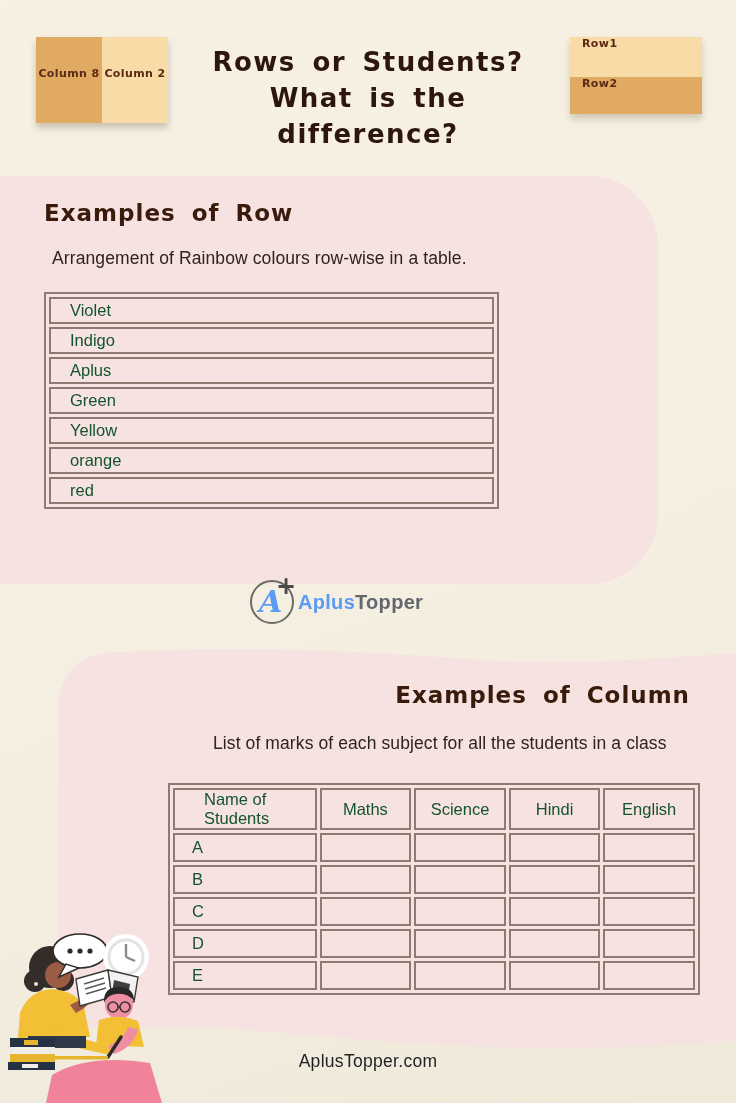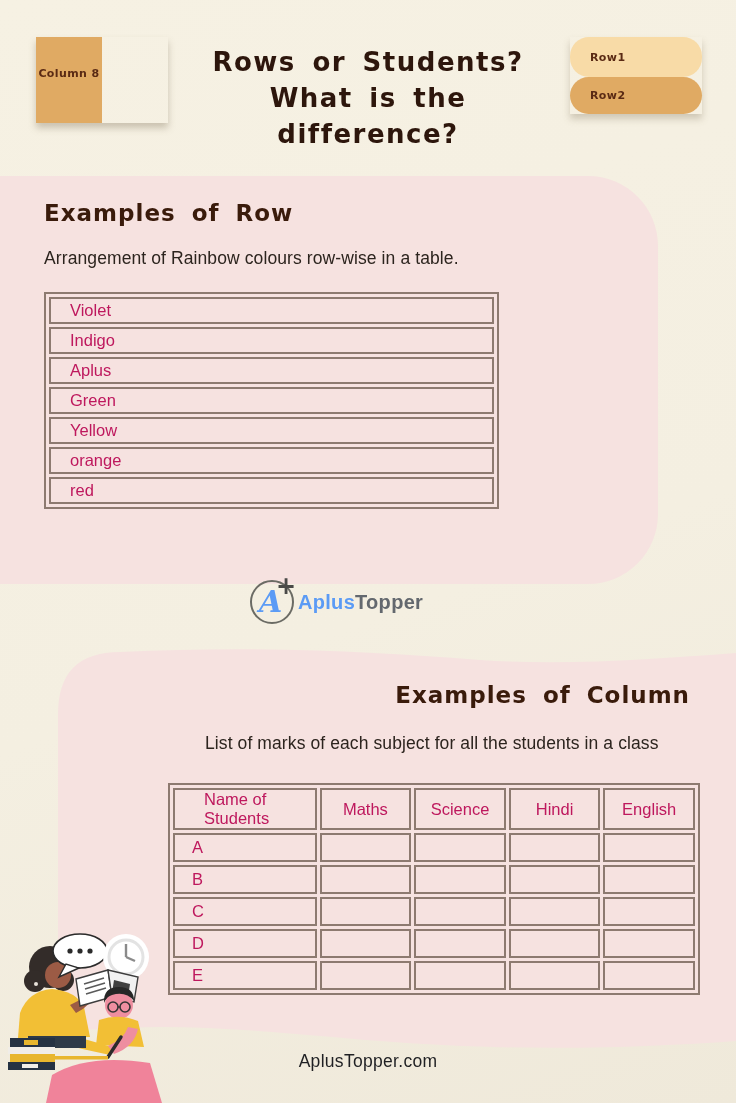--- a/index.html
+++ b/index.html
@@ -26,7 +26,7 @@
     position:absolute; left:570px; top:37px; width:132px; height:77px;
     box-shadow:0 5px 7px rgba(120,105,80,.3);
   }
-  .row-diagram .band { width:100%; padding-left:20px; display:flex; align-items:center;border-radius:19px; }
+  .row-diagram .band { width:100%; padding-left:12px; display:flex; align-items:flex-start; }
   .row-light { background:#f8dba7; height:40px; }
   .row-dark  { background:#e0aa63; height:37px; }
   

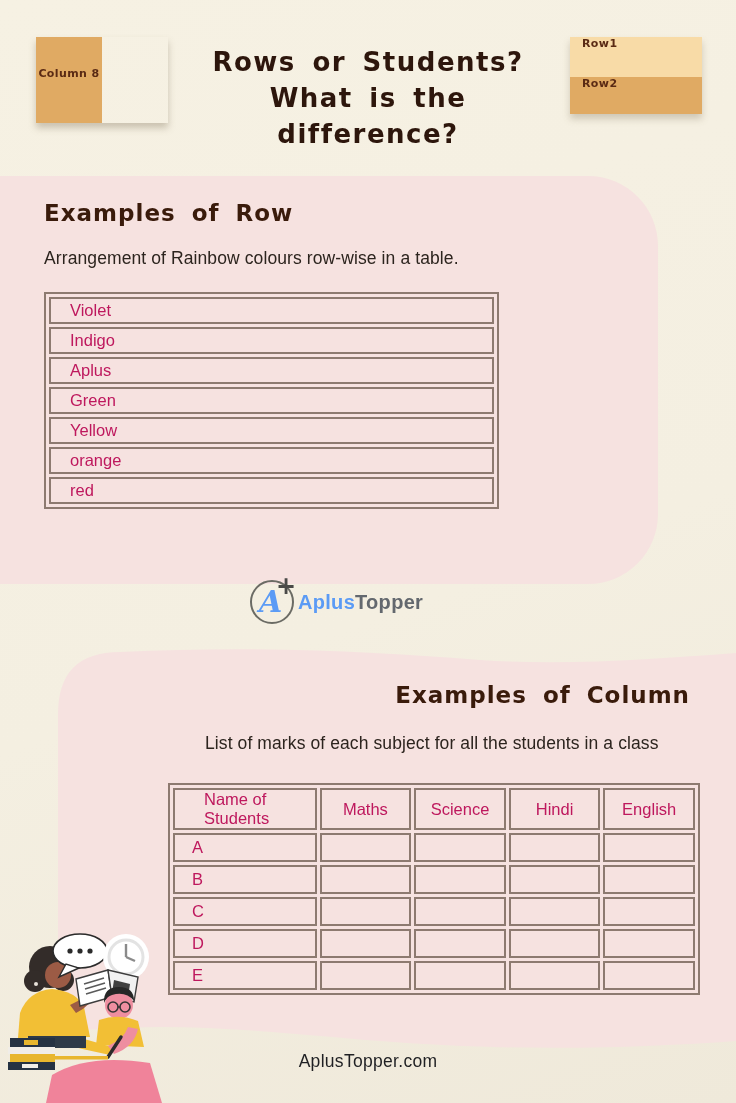--- a/index.html
+++ b/index.html
@@ -106,6 +106,9 @@
     <div class="half col-dark">
       <span class="diagram-label">Column 8</span>
     </div>
+    <div class="half col-light">
+      <span class="diagram-label">Column 2</span>
+    </div>
   </div>
 
   <div class="main-title">

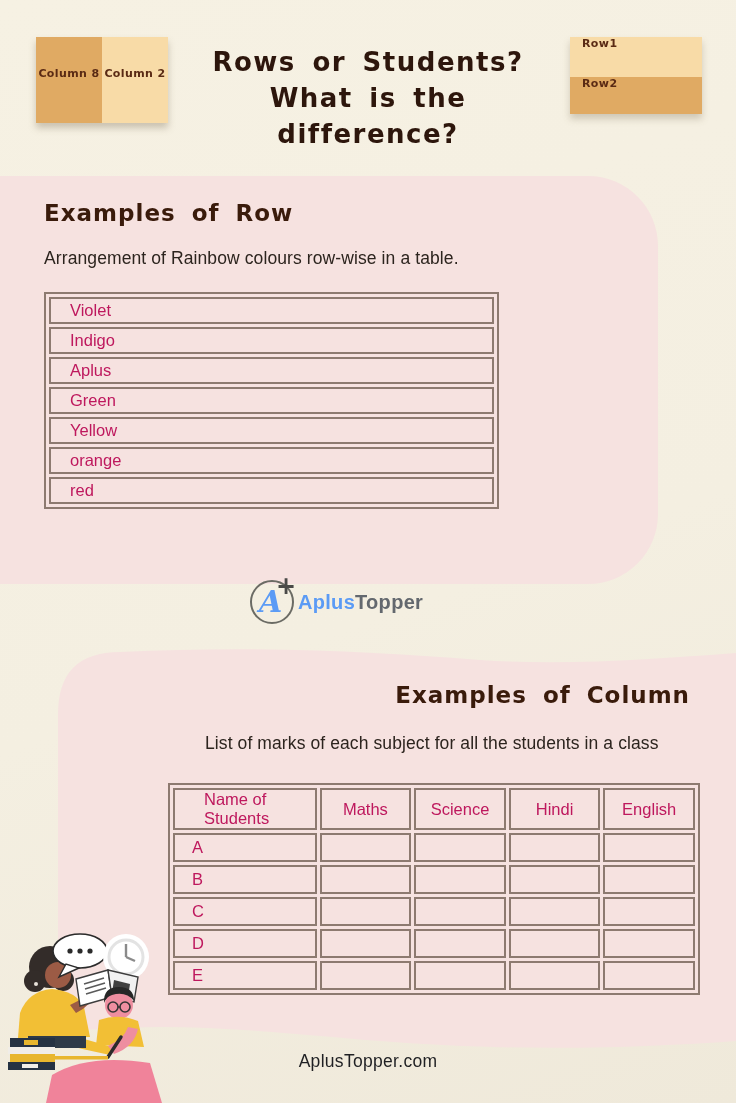--- a/index.html
+++ b/index.html
@@ -45,7 +45,7 @@
     color:#3a1b0b; letter-spacing:1px; word-spacing:7px;
   }
   .row-heading  { position:absolute; left:44px; top:200px; }
-  .section-desc { font-size:17.5px; color:#2c241e; letter-spacing:.1px; }
+  .section-desc { font-size:17.5px; color:#2c241e; letter-spacing:.1px;margin-left:8px; }
   .row-desc { position:absolute; left:44px; top:248px; }
   
   table.pink-table {

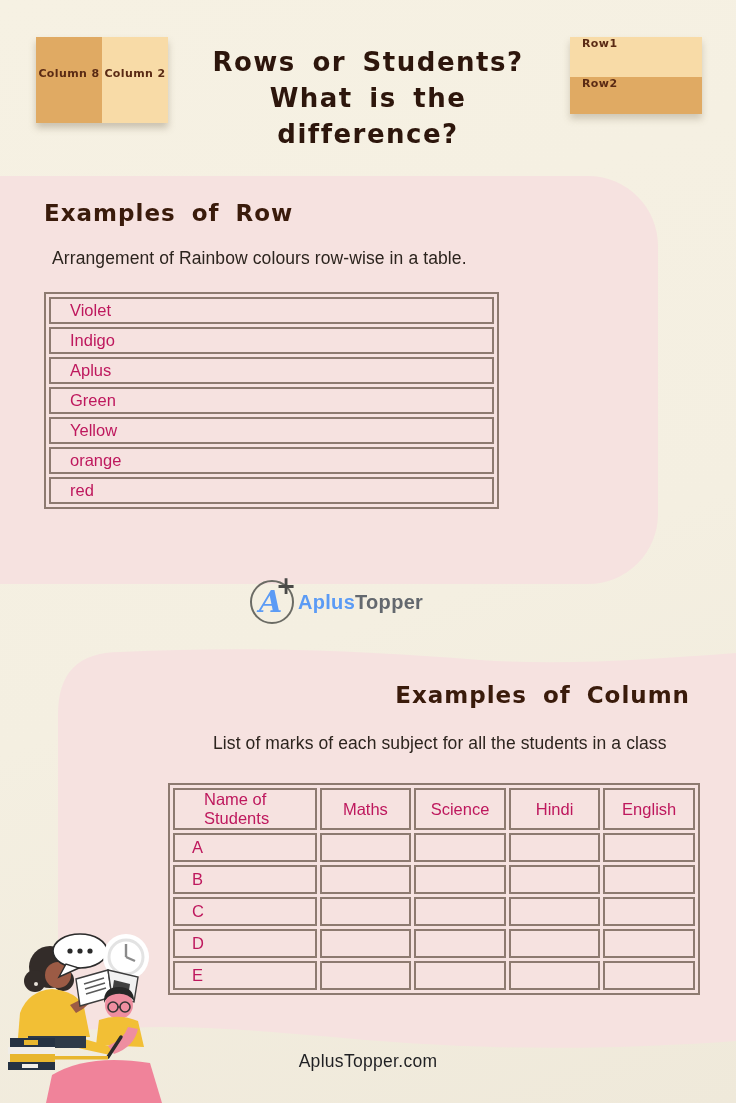--- a/index.html
+++ b/index.html
@@ -54,7 +54,7 @@
   }
   table.pink-table td, table.pink-table th {
     border:2px solid #8d7a70; background:#f6e2e0;
-    font-size:16.5px; color:#be185d; font-weight:normal;margin-left:17px;
+    font-size:16.5px; color:#14532d; font-weight:normal;margin-left:17px;
   }
   .rainbow-table { position:absolute; left:44px; top:292px; width:455px; }
   .rainbow-table td { height:27px; padding-left:19px; text-align:left; }

